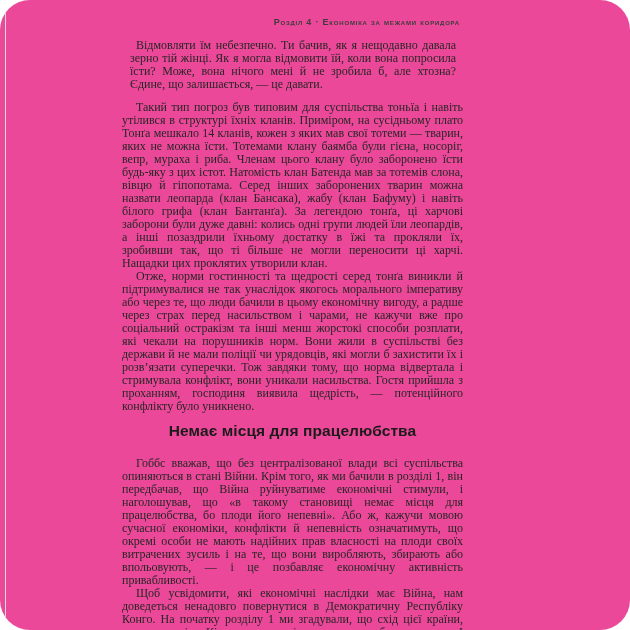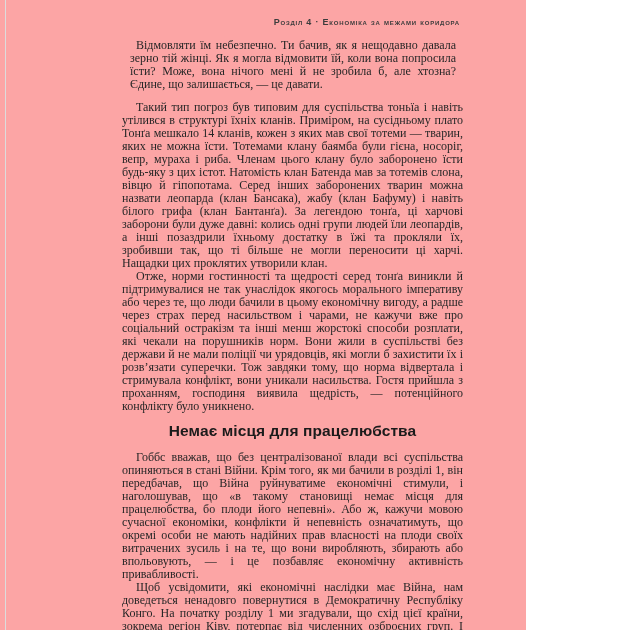--- a/index.html
+++ b/index.html
@@ -9,12 +9,13 @@
   }
   .page {
     position: relative;
-    width: 526px;
+    width: 630px;
     height: 630px;
-    background: #fca5a5;
+    background: #ec4899;
     overflow: hidden;
     font-family: "Liberation Serif", "DejaVu Serif", serif;
     color: #262626;
+    border-radius: 30px;
   }
   .edge-line {
     position: absolute;

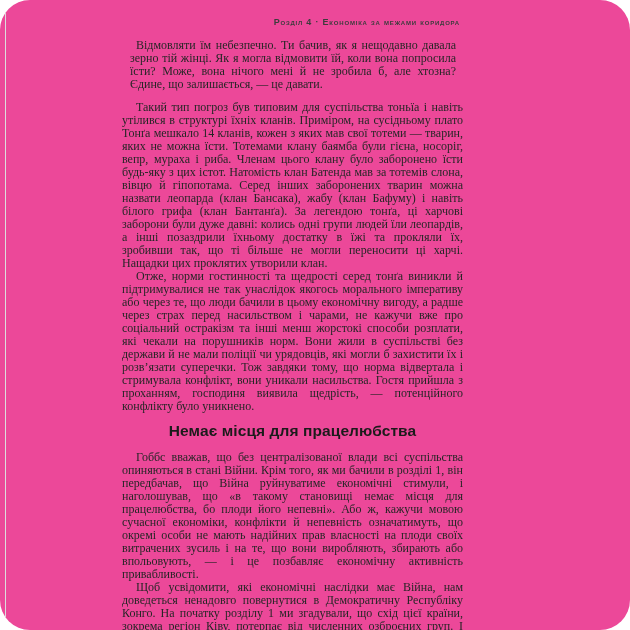--- a/index.html
+++ b/index.html
@@ -65,7 +65,7 @@
     text-indent: 14px;
   }
   .section-heading {
-    margin: 9px 0 11px 0;
+    margin: 9px 0 17px 0;
     font-family: "Liberation Sans", "DejaVu Sans", sans-serif;
     font-weight: bold;
     font-size: 15.5px;

